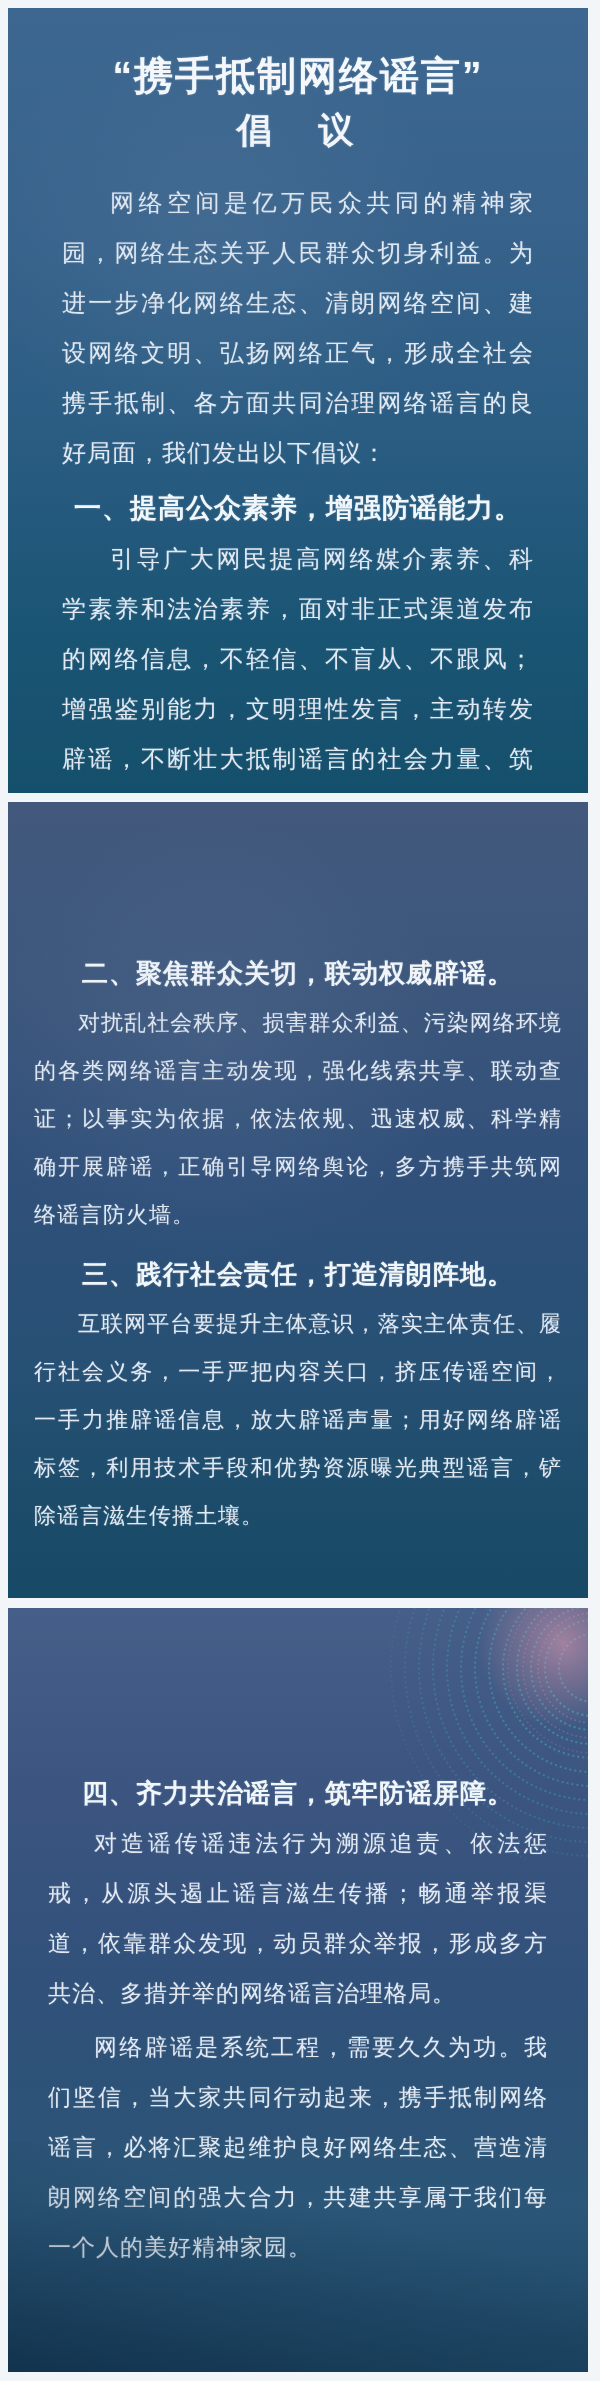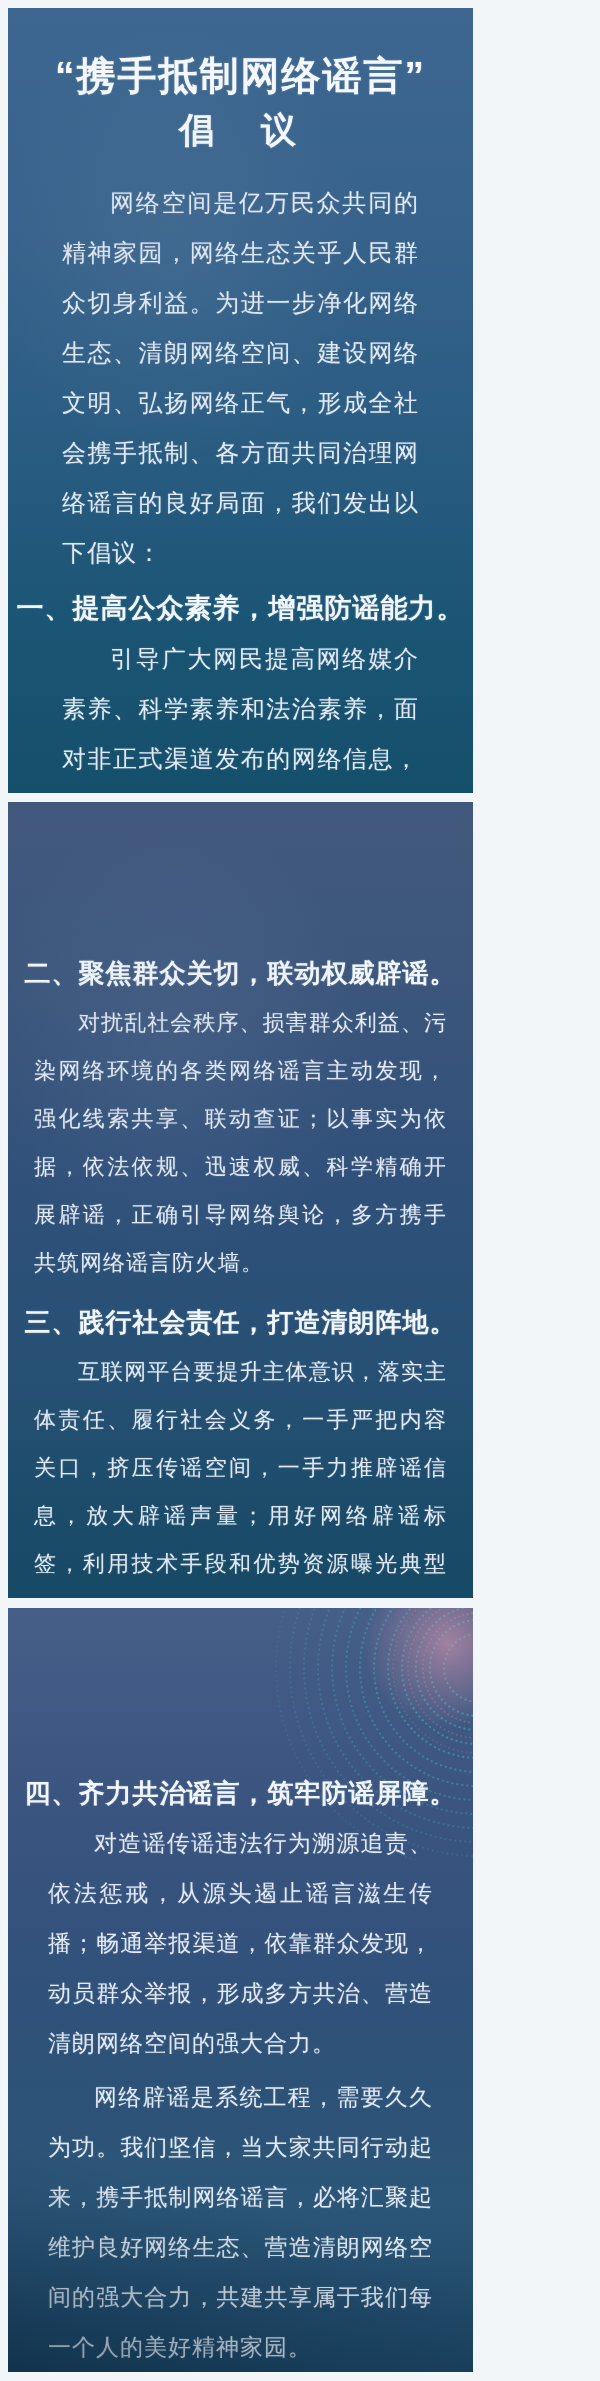--- a/index.html
+++ b/index.html
@@ -17,7 +17,7 @@
   }
   .panel {
     position: relative;
-    width: 465px;
+    width: 580px;
     margin-left: 8px;
     overflow: hidden;
     box-sizing: border-box;

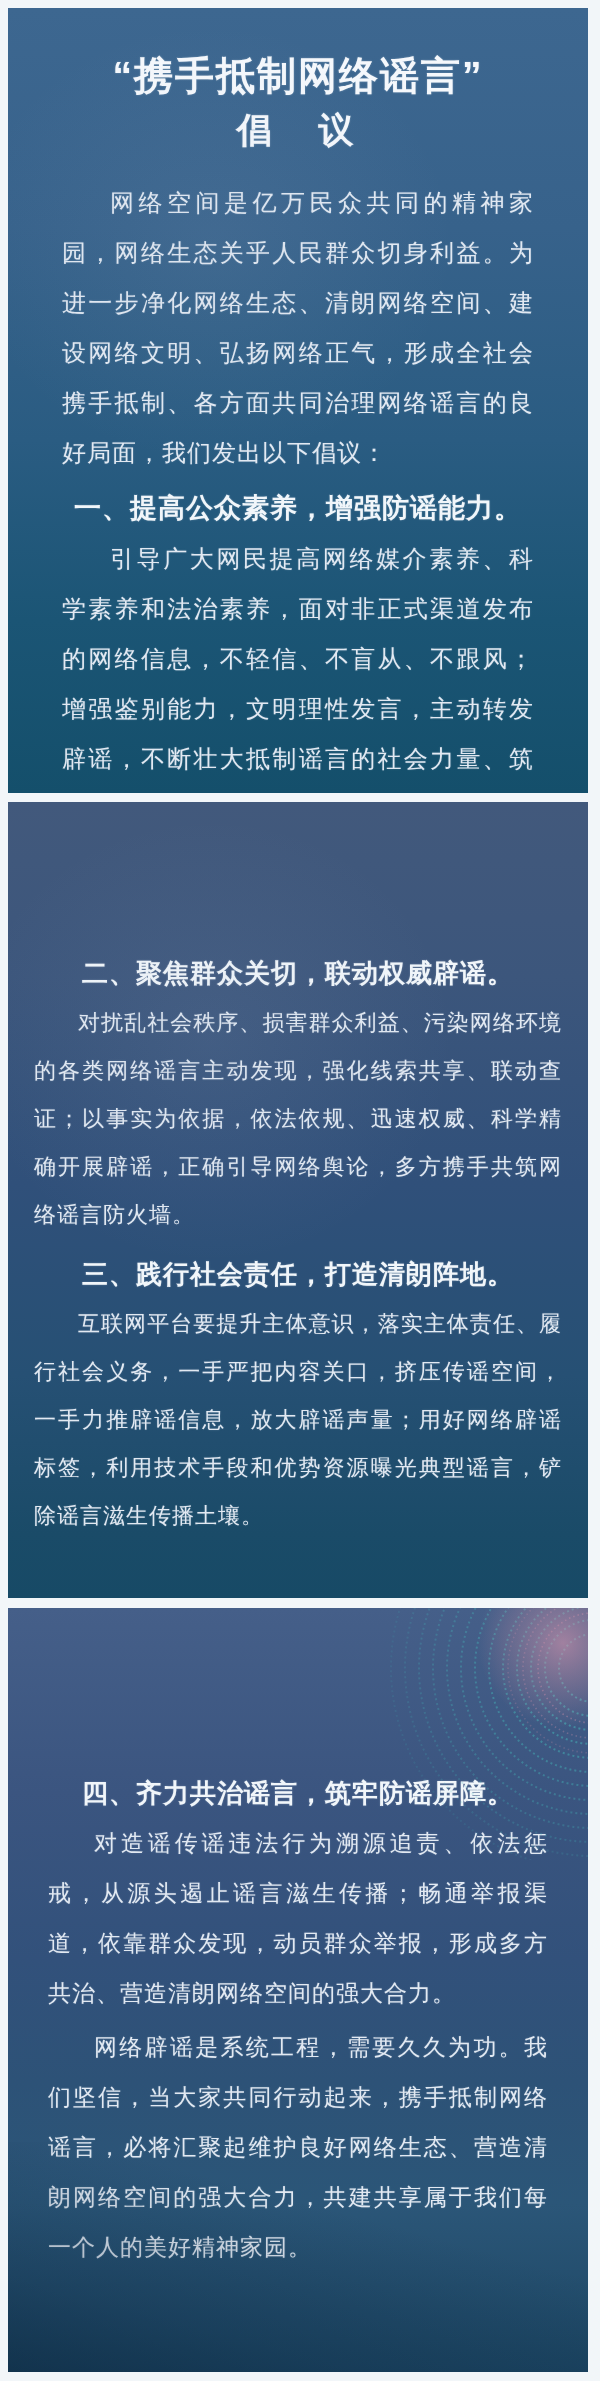--- a/index.html
+++ b/index.html
@@ -176,7 +176,7 @@
       </g>
     </svg>
     <h3 class="section-heading">四、齐力共治谣言，筑牢防谣屏障。</h3>
-    <p class="body-text">对造谣传谣违法行为溯源追责、依法惩戒，从源头遏止谣言滋生传播；畅通举报渠道，依靠群众发现，动员群众举报，形成多方共治、营造清朗网络空间的强大合力。</p>
+    <p class="body-text">对造谣传谣违法行为溯源追责、依法惩戒，从源头遏止谣言滋生传播；畅通举报渠道，依靠群众发现，动员群众举报，形成多方共治、多措并举的网络谣言治理格局。</p>
     <p class="body-text closing">网络辟谣是系统工程，需要久久为功。我们坚信，当大家共同行动起来，携手抵制网络谣言，必将汇聚起维护良好网络生态、营造清朗网络空间的强大合力，共建共享属于我们每一个人的美好精神家园。</p>
     <div class="bottom-shadow"></div>
   </section>

